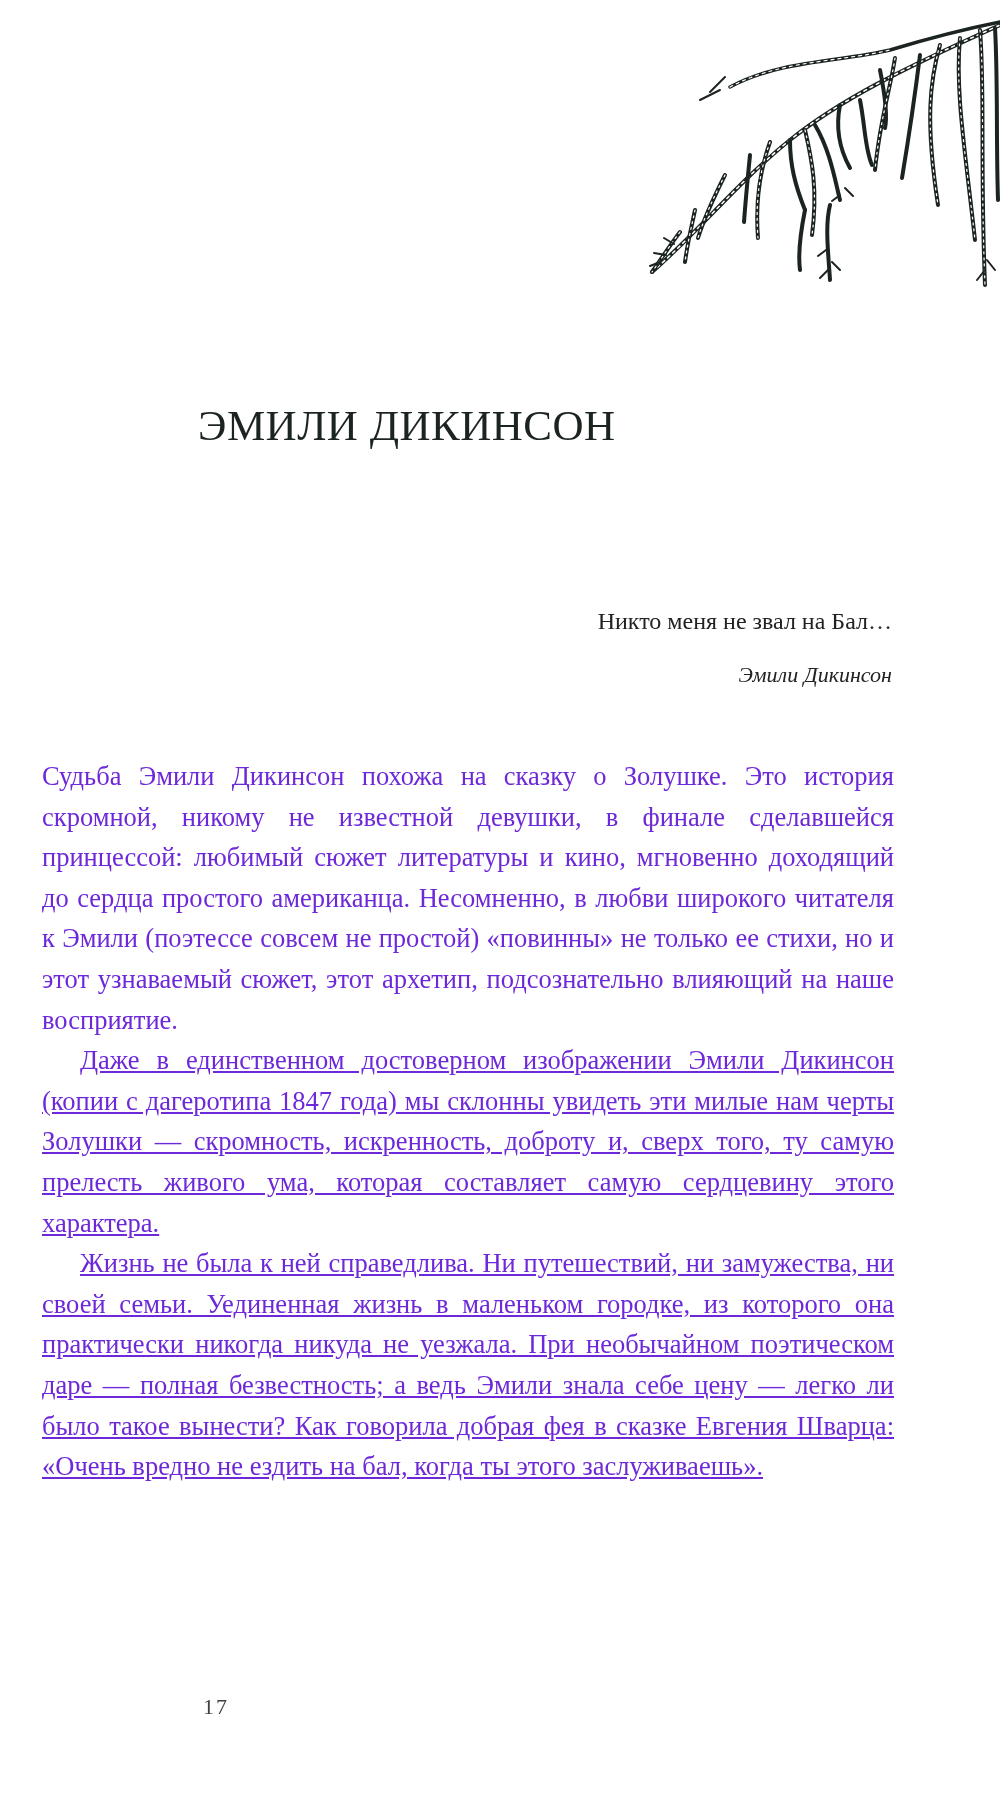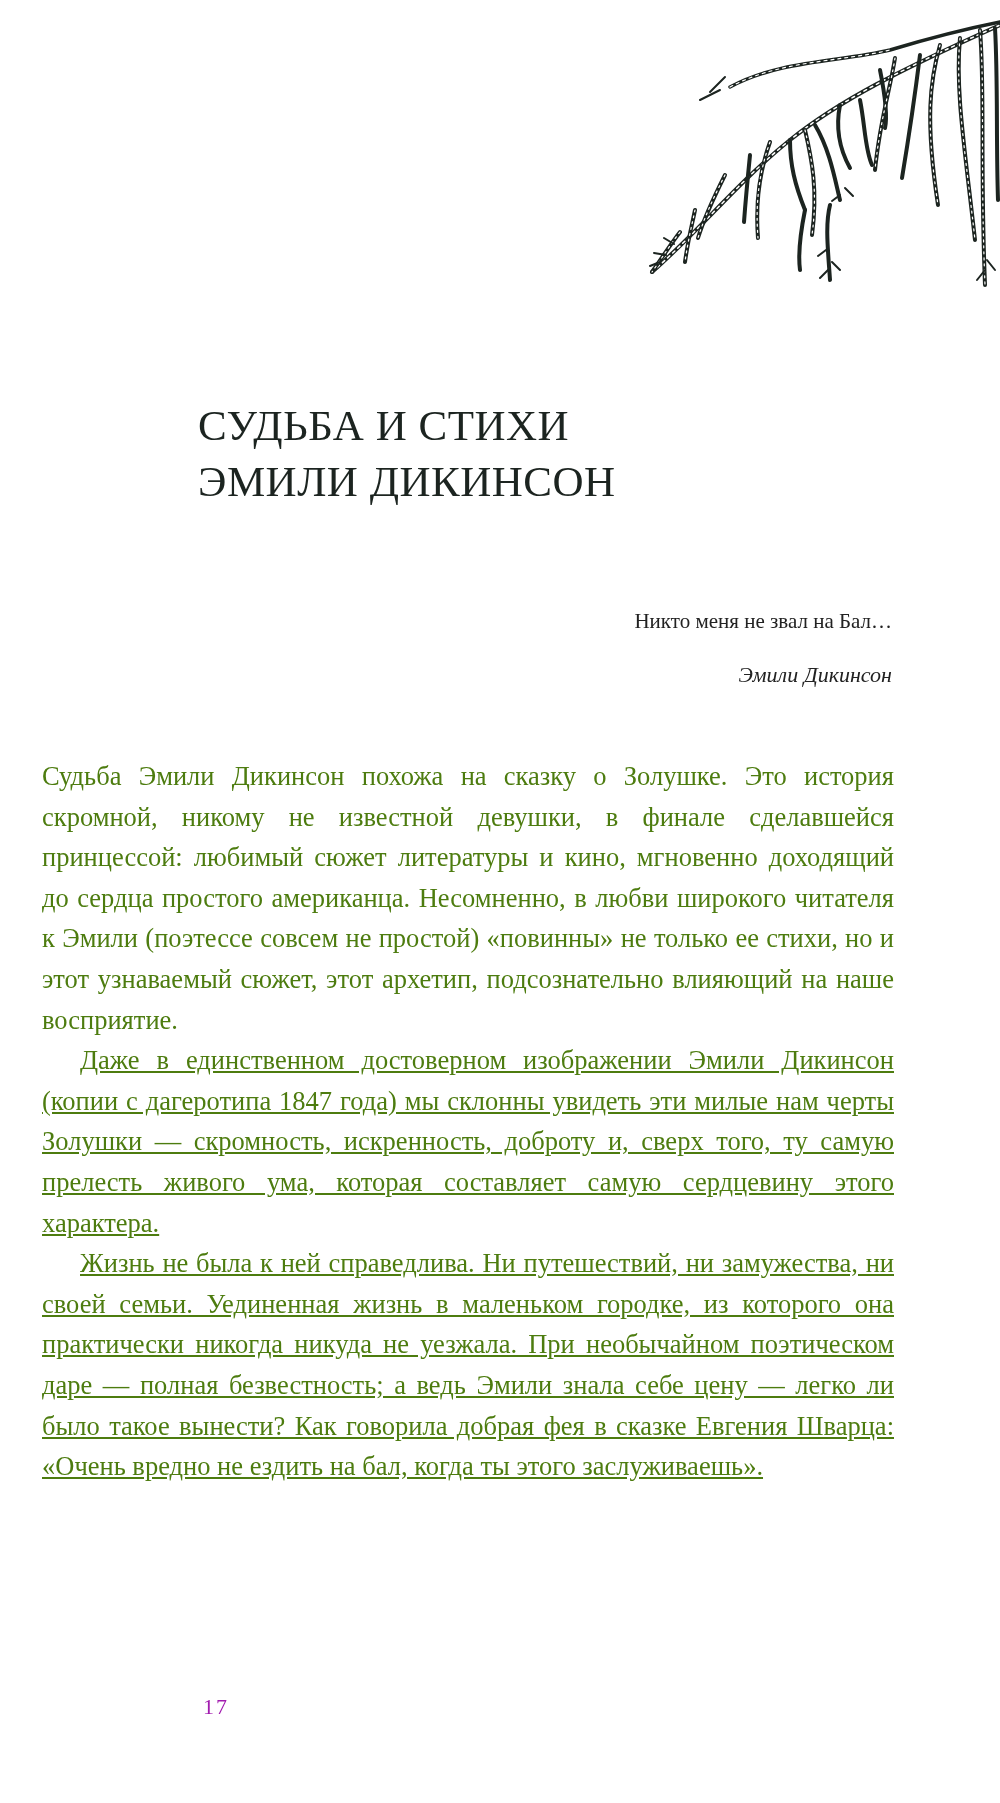--- a/index.html
+++ b/index.html
@@ -139,7 +139,6 @@
 </div>
 
 <h1 class="heading">
-  <span>СУДЬБА И СТИХИ</span>
   <span>ЭМИЛИ ДИКИНСОН</span>
 </h1>
 

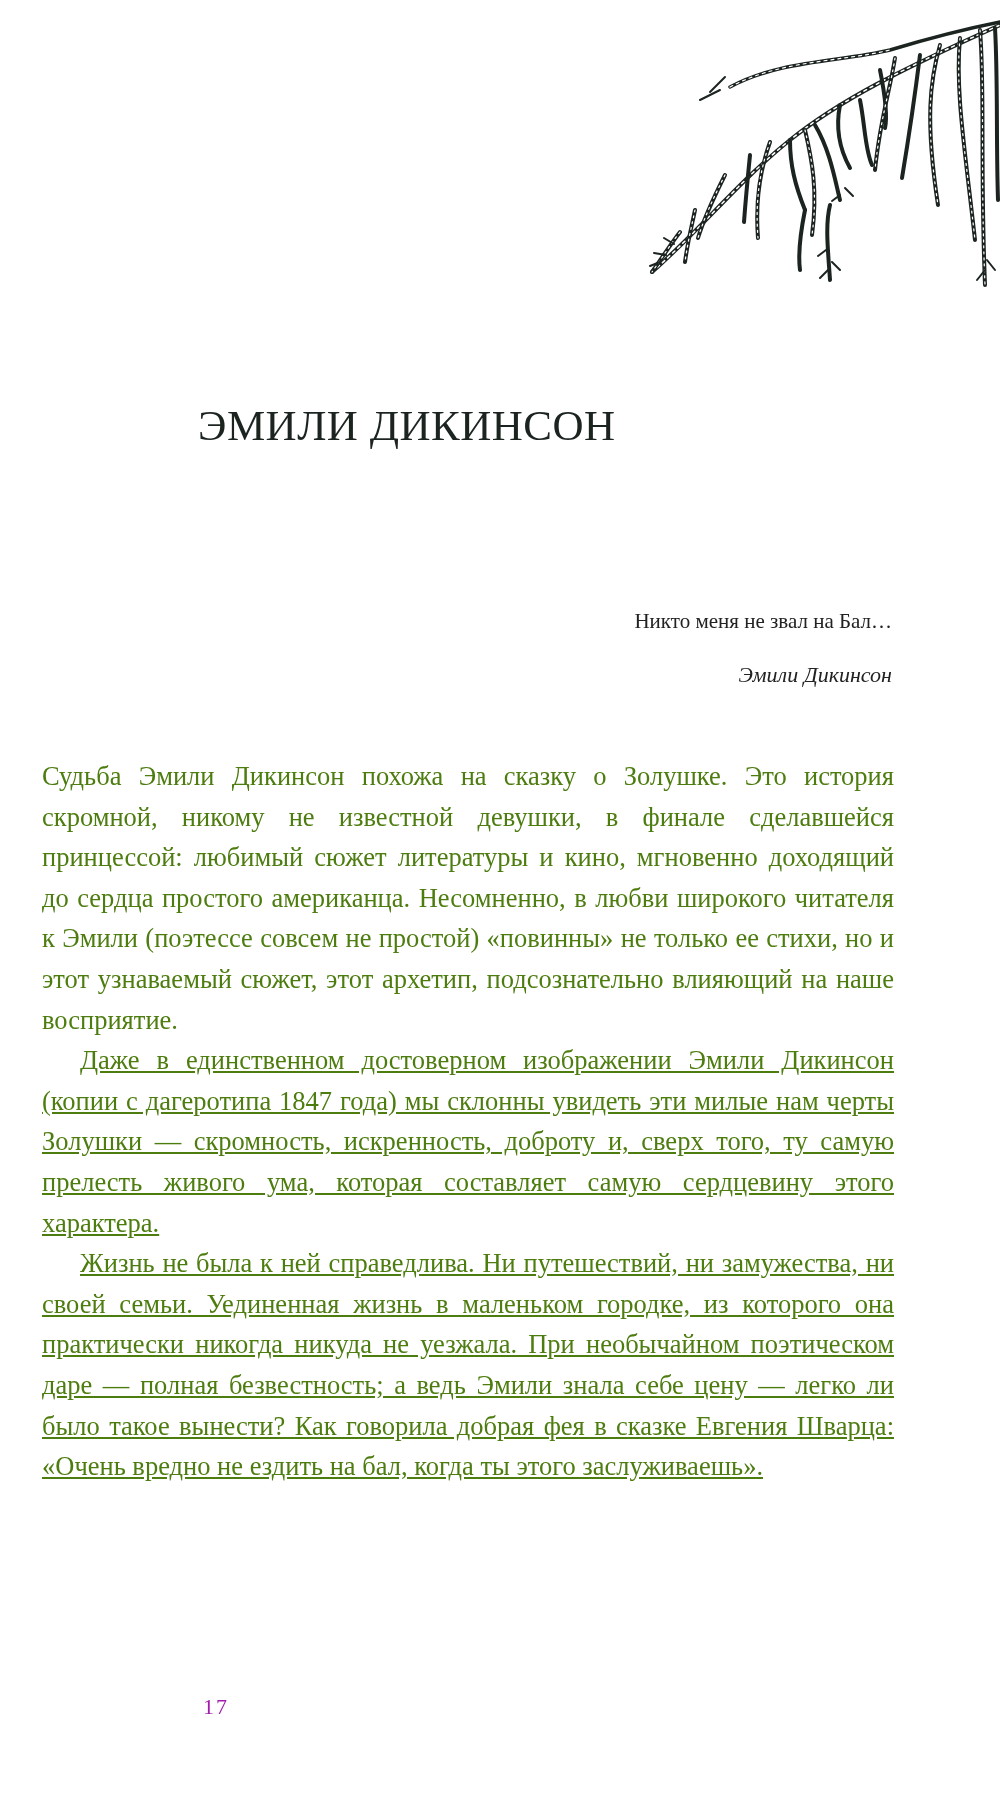--- a/index.html
+++ b/index.html
@@ -43,7 +43,7 @@
       margin: 0;
     }
     .epigraph-line {
-      font-size: 21px;
+      font-size: 24px;
       line-height: 30px;
       color: #222;
     }

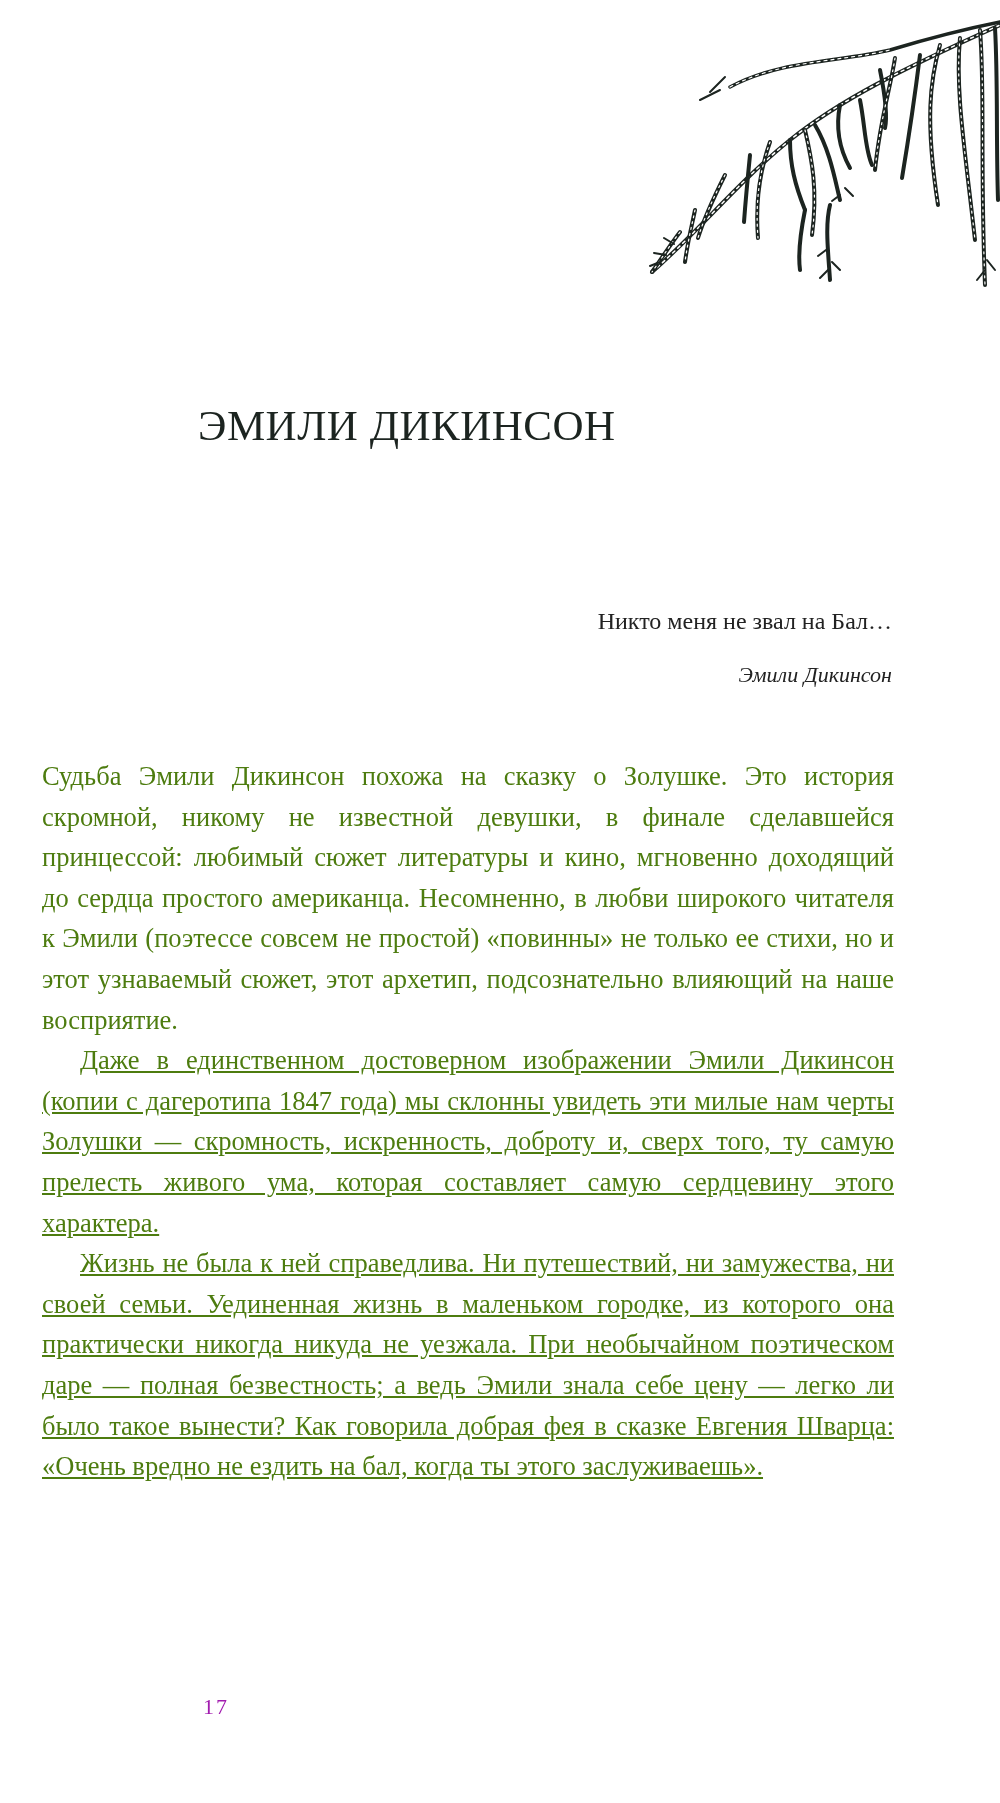--- a/index.html
+++ b/index.html
@@ -61,7 +61,7 @@
       width: 852px;
       font-size: 26.5px;
       line-height: 40.6px;
-      color: #4d7c0f;
+      color: #6d28d9;
       text-align: justify;
     }
     .body-text p {

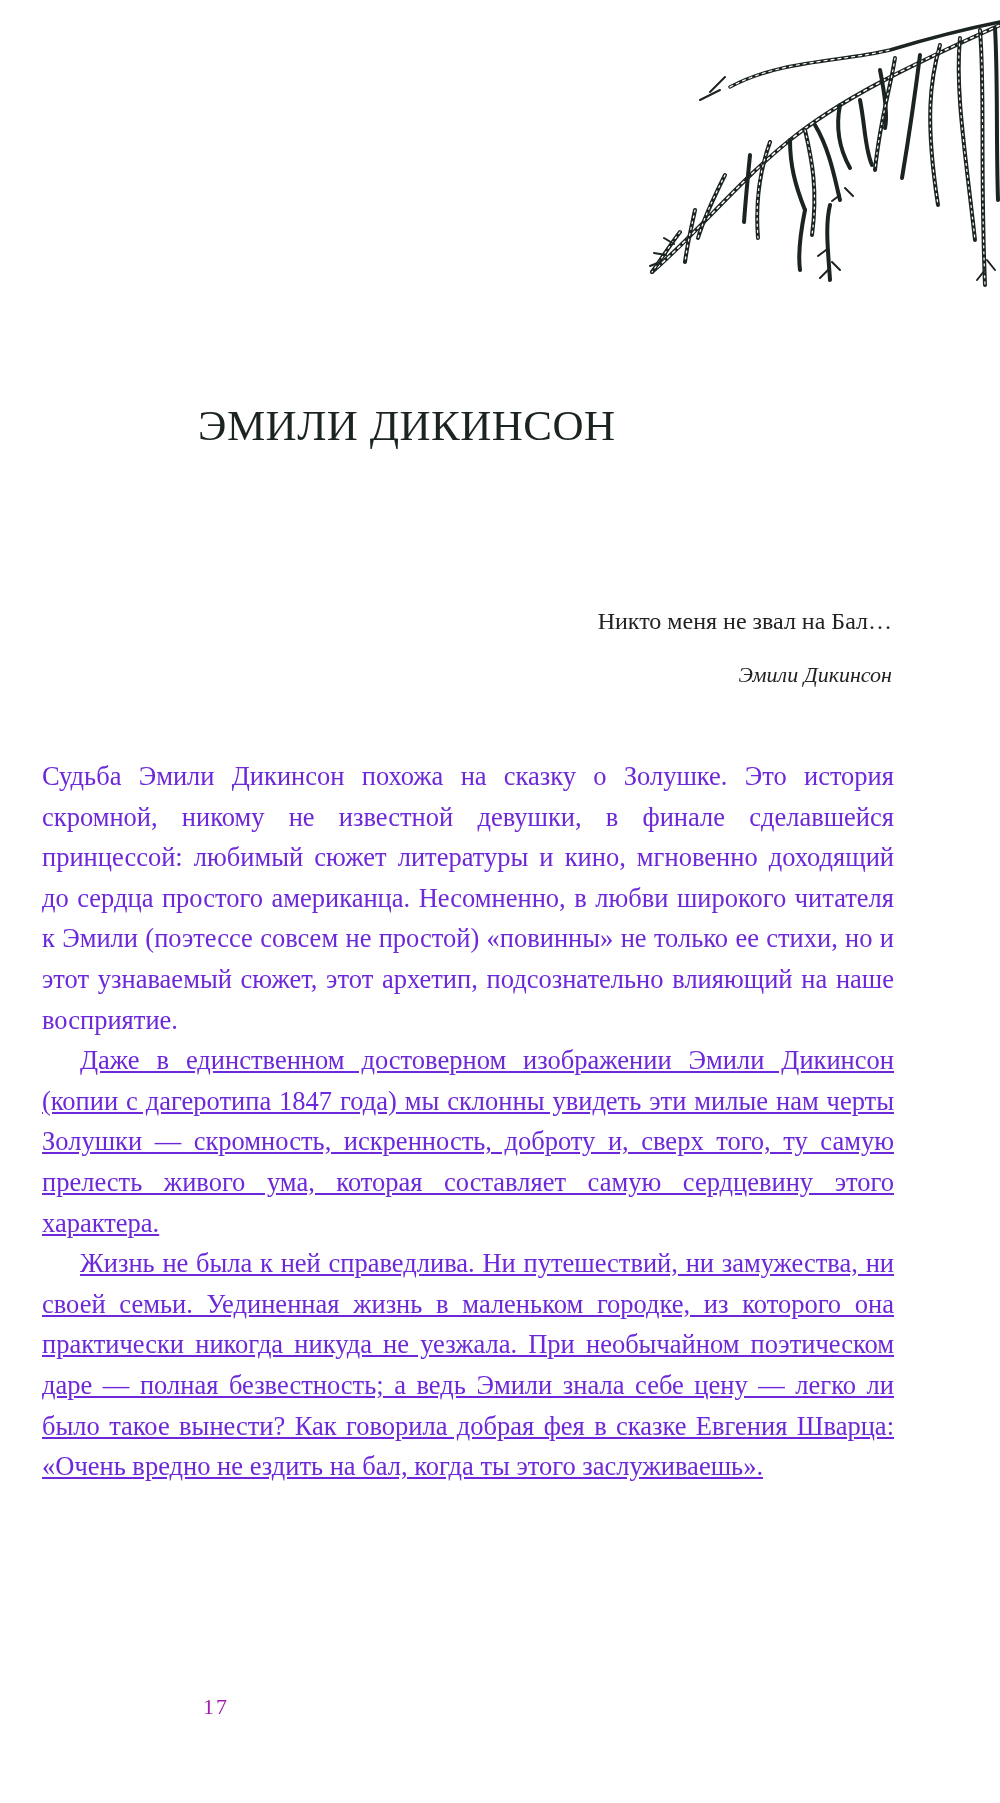--- a/index.html
+++ b/index.html
@@ -78,7 +78,7 @@
       top: 1694px;
       font-size: 22px;
       line-height: 26px;
-      color: #a21caf;
+      color: #404040;
       letter-spacing: 2px;
     }
   </style>

